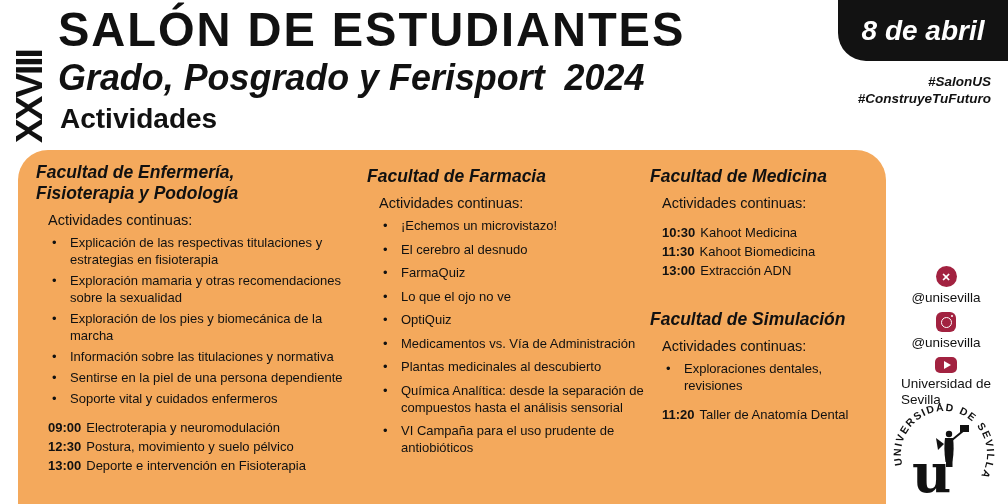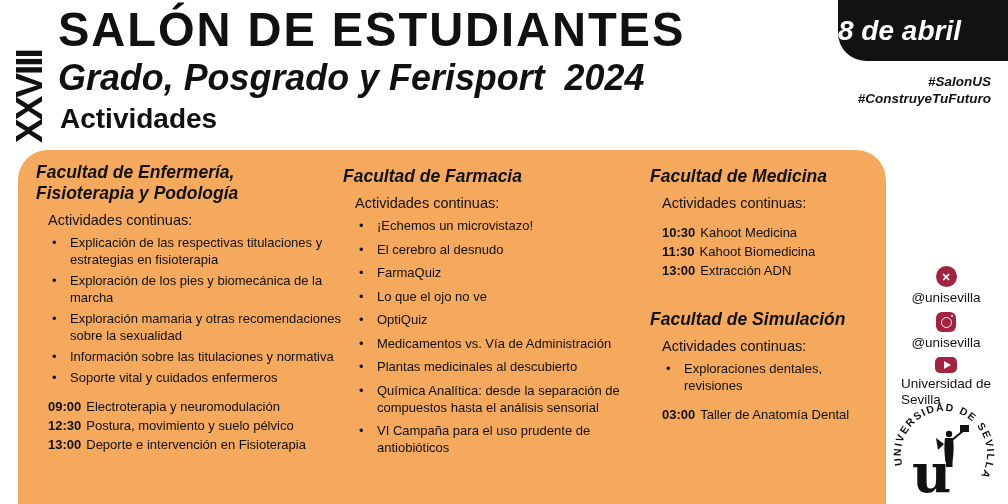--- a/index.html
+++ b/index.html
@@ -31,7 +31,7 @@
   .date-badge{
     position:absolute;left:838px;top:0;width:170px;height:61px;
     background:#121212;border-radius:0 0 0 28px;
-    display:flex;align-items:center;
+    display:flex;align-items:center;justify-content:center;
     color:#fff;font-size:28px;font-weight:bold;font-style:italic;
   }
   .hashtags{

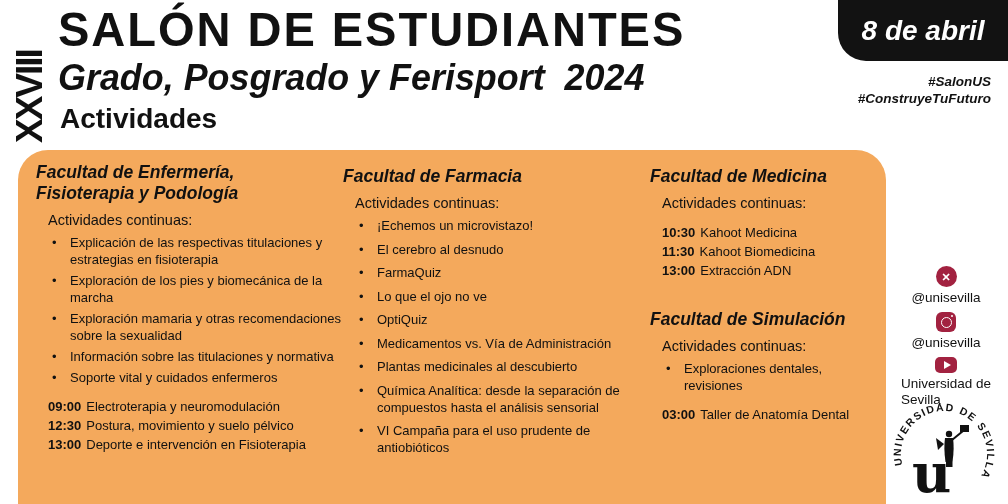--- a/index.html
+++ b/index.html
@@ -45,7 +45,7 @@
   }
   .col{position:absolute;}
   .col-1{left:18px;top:12px;width:312px;}
-  .col-2{left:325px;top:16px;width:300px;}
+  .col-2{left:349px;top:16px;width:300px;}
   .col-3{left:632px;top:16px;width:230px;}
   .faculty-name{
     margin:0 0 8px 0;font-size:17.5px;font-weight:bold;font-style:italic;

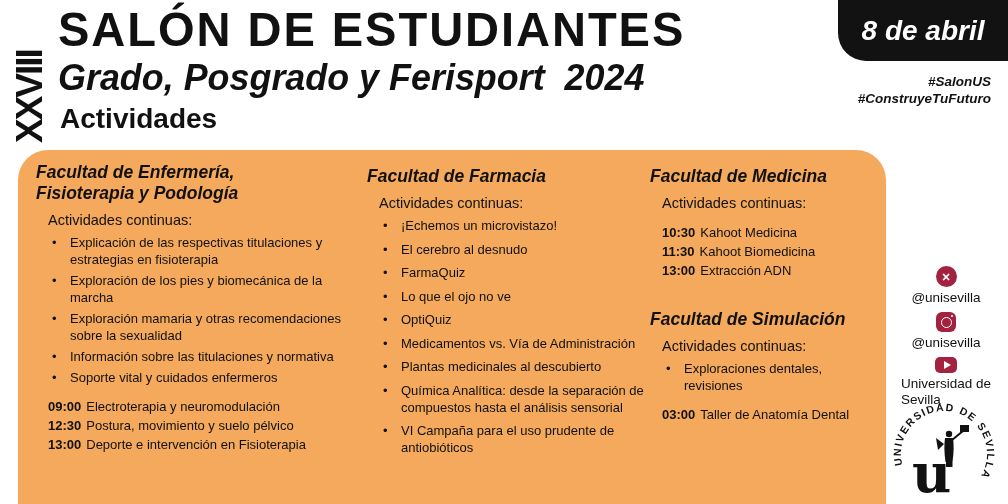--- a/index.html
+++ b/index.html
@@ -101,8 +101,8 @@
       <h3 class="cont-label">Actividades continuas:</h3>
       <ul class="act-list">
         <li>Explicación de las respectivas titulaciones y estrategias en fisioterapia</li>
+        <li>Exploración mamaria y otras recomendaciones sobre la sexualidad</li>
         <li>Exploración de los pies y biomecánica de la marcha</li>
-        <li>Exploración mamaria y otras recomendaciones sobre la sexualidad</li>
         <li>Información sobre las titulaciones y normativa</li>
         <li>Soporte vital y cuidados enfermeros</li>
       </ul>

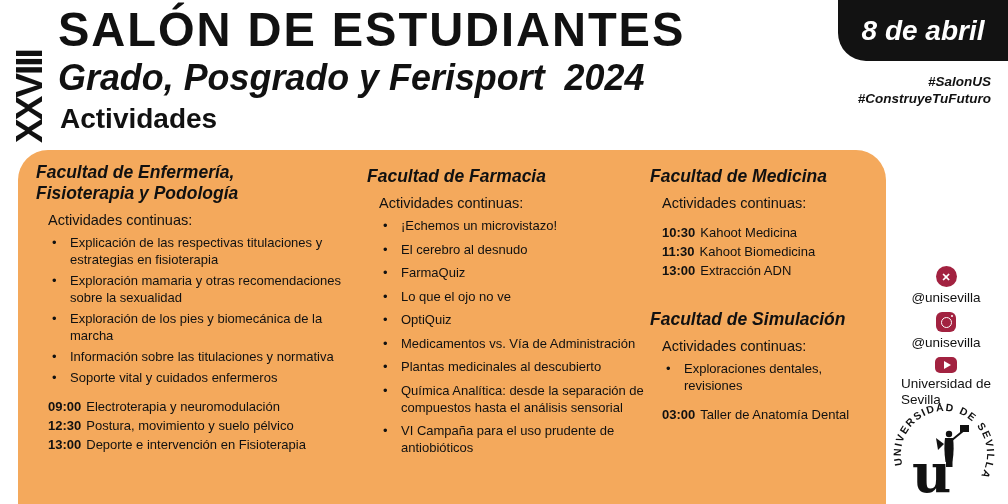--- a/index.html
+++ b/index.html
@@ -104,6 +104,7 @@
         <li>Exploración mamaria y otras recomendaciones sobre la sexualidad</li>
         <li>Exploración de los pies y biomecánica de la marcha</li>
         <li>Información sobre las titulaciones y normativa</li>
+        <li>Sentirse en la piel de una persona dependiente</li>
         <li>Soporte vital y cuidados enfermeros</li>
       </ul>
       <div class="sched">

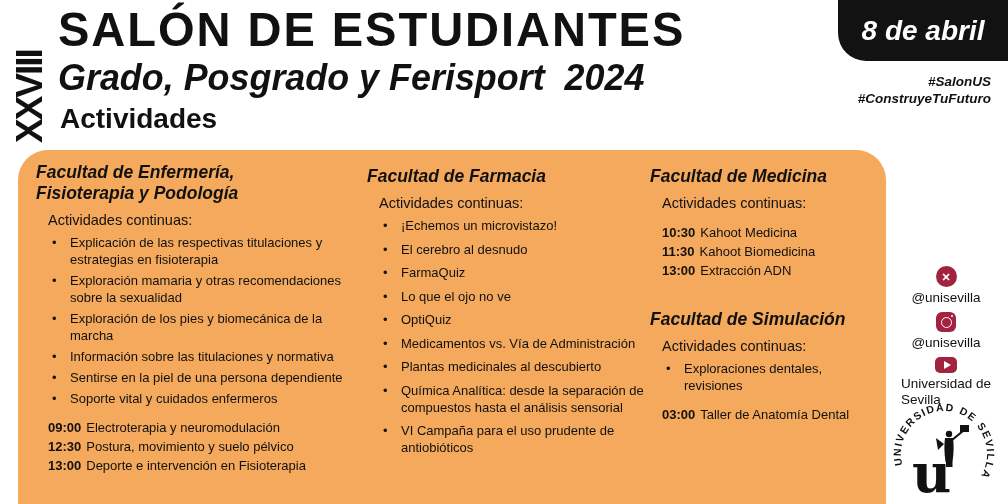--- a/index.html
+++ b/index.html
@@ -151,7 +151,7 @@
         <li>Exploraciones dentales, revisiones</li>
       </ul>
       <div class="sched">
-        <div class="sched-row"><span class="time">03:00</span><span>Taller de Anatomía Dental</span></div>
+        <div class="sched-row"><span class="time">11:20</span><span>Taller de Anatomía Dental</span></div>
       </div>
     </div>
   </div>

